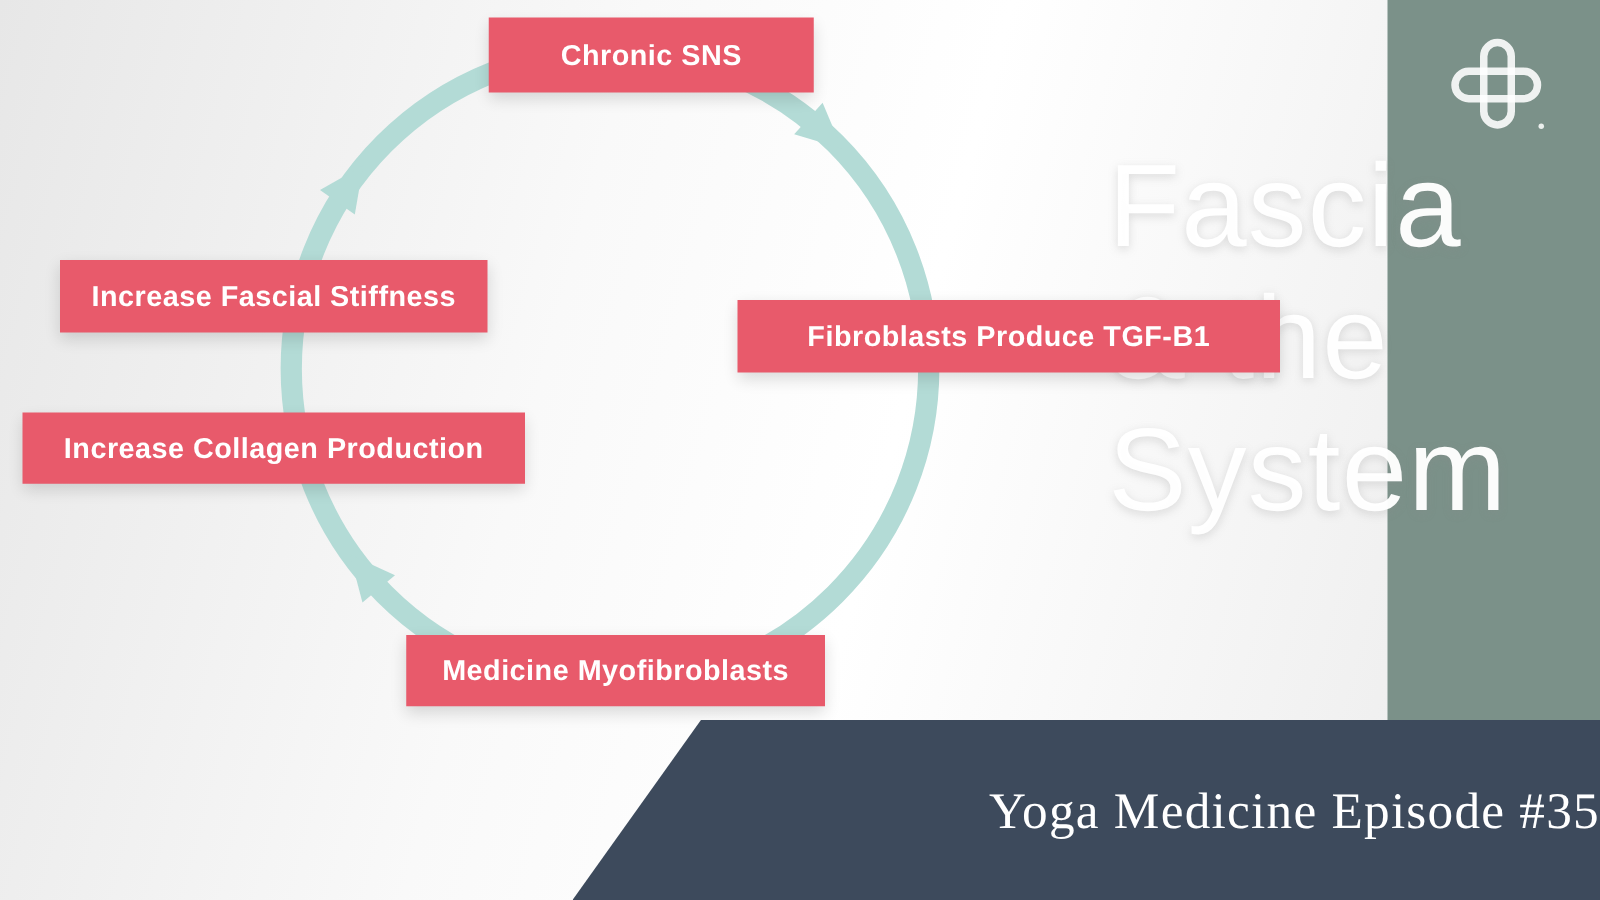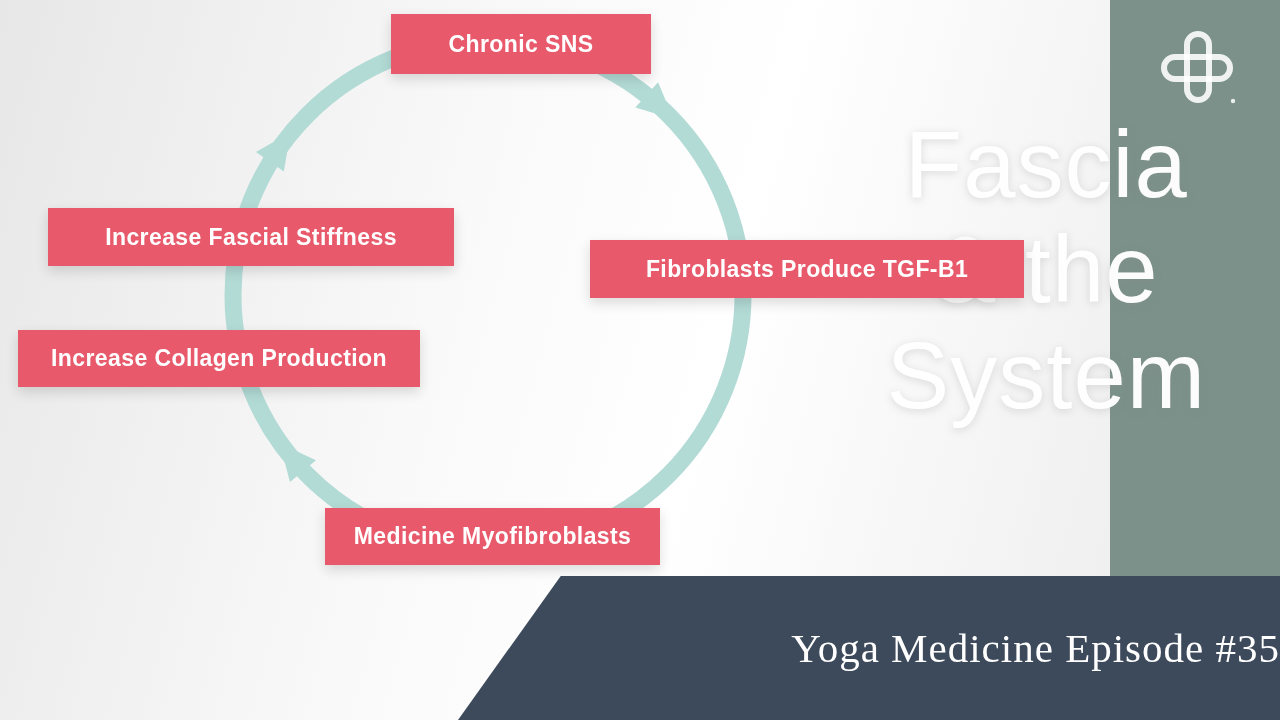--- a/index.html
+++ b/index.html
@@ -38,7 +38,7 @@
     top: 112px;
     right: 74px;
     z-index: 3;
-    text-align: center;
+    text-align: left;
     color: rgba(255, 255, 255, 0.97);
     font-size: 94px;
     line-height: 1.12;

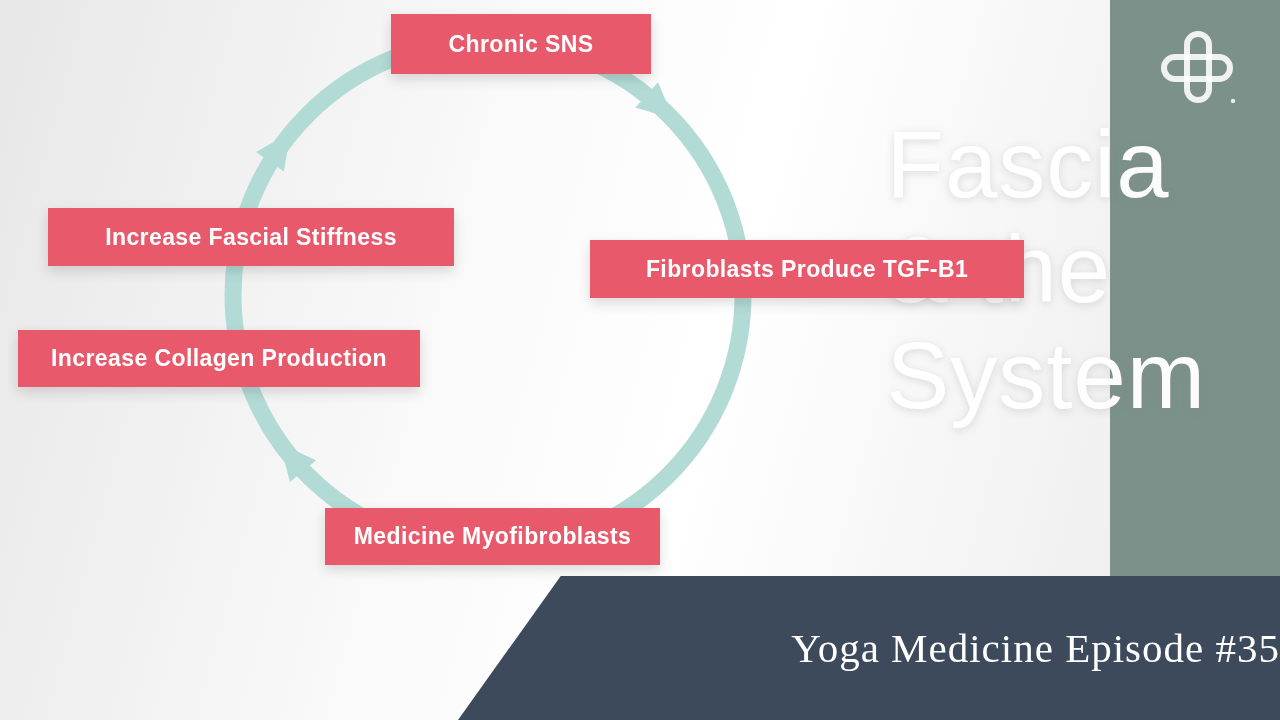--- a/index.html
+++ b/index.html
@@ -63,7 +63,7 @@
     white-space: nowrap;
   }
   .label-chronic       { left: 360px; top: 14px;  width: 260px; height: 60px; margin-left: 31px; }
-  .label-stiffness     { left: 48px;  top: 208px; width: 406px; height: 58px; }
+  .label-stiffness     { left: 48px;  top: 208px; width: 342px; height: 58px; }
   .label-collagen      { left: 18px;  top: 314px; width: 402px; height: 57px; margin-top: 16px; }
   .label-fibroblasts   { left: 590px; top: 240px; width: 434px; height: 58px; }
   .label-myofibro      { left: 325px; top: 508px; width: 335px; height: 57px; }

